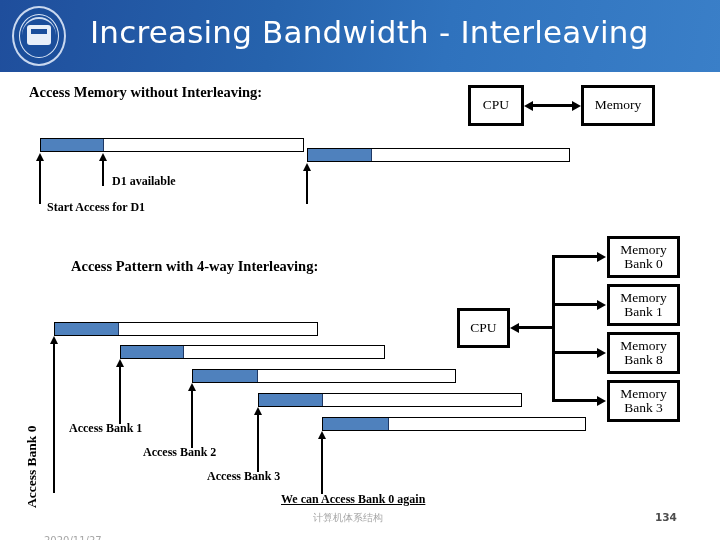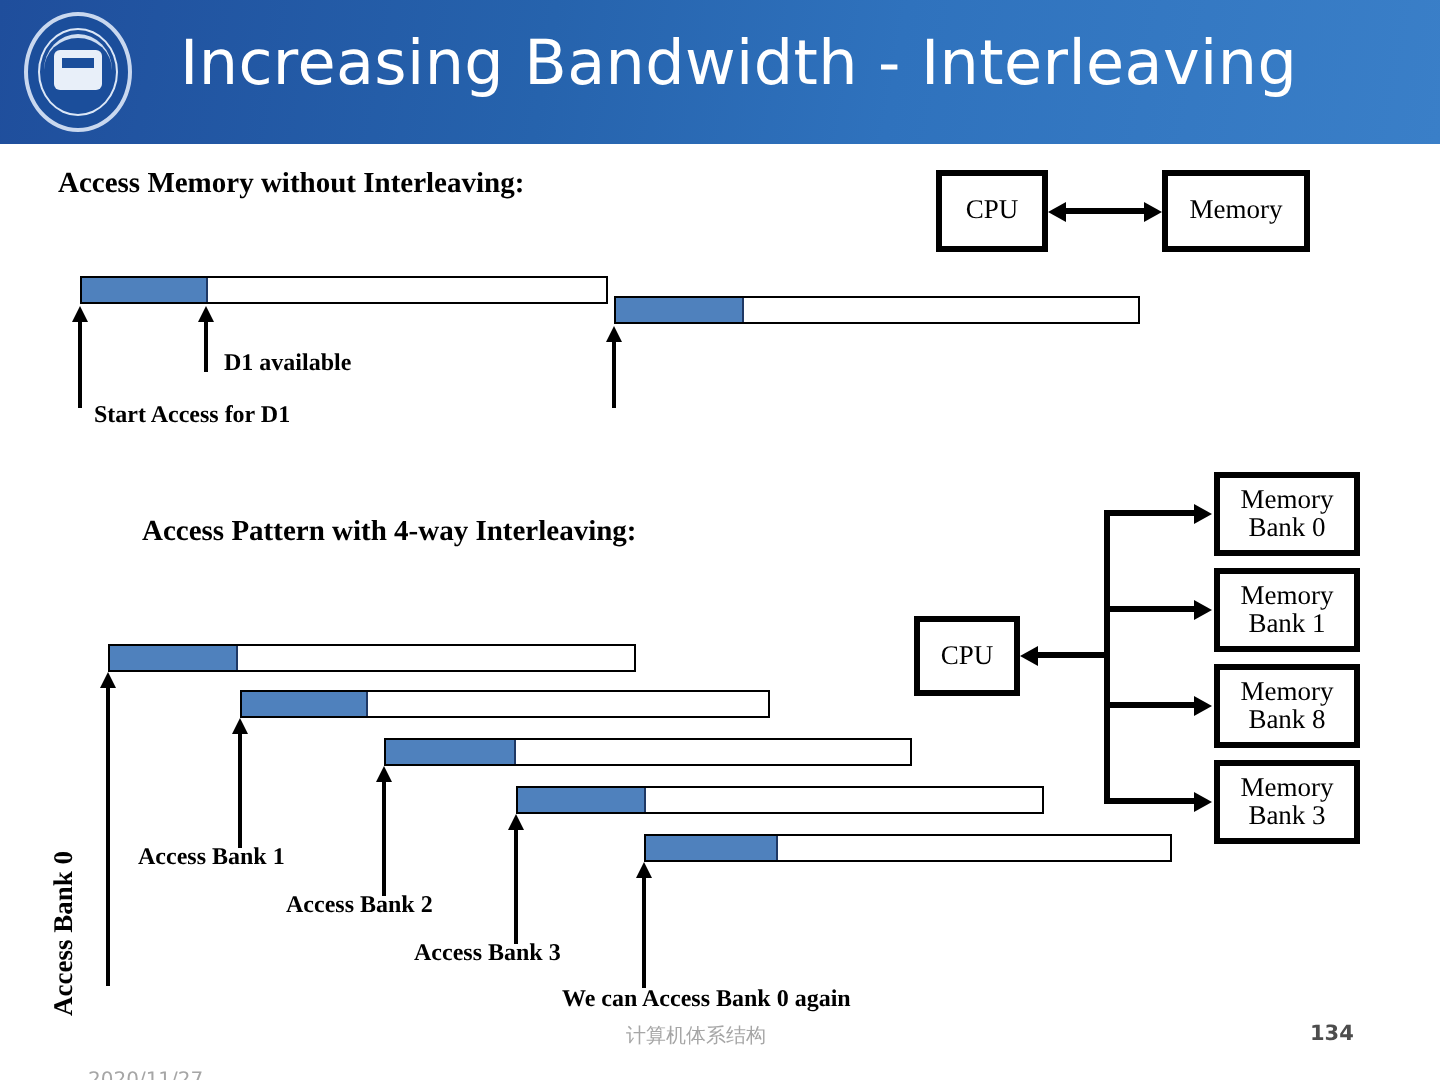--- a/index.html
+++ b/index.html
@@ -327,7 +327,7 @@
 
   <div class="vline" style="left:321px; top:438px; height:56px;"></div>
   <div class="arrowhead-up" style="left:317.5px; top:431px;"></div>
-  <div class="bold-label ann" style="left:281px; top:492px;">We can Access Bank 0 again</div>
+  <div class="bold-label ann" style="left:281px; top:492px;text-decoration:underline;">We can Access Bank 0 again</div>
 
   <div class="footer-text" style="left:44px; top:535px;">2020/11/27</div>
   <div class="footer-text" style="left:313px; top:511px; font-family:'DejaVu Sans', sans-serif;">计算机体系结构</div>

